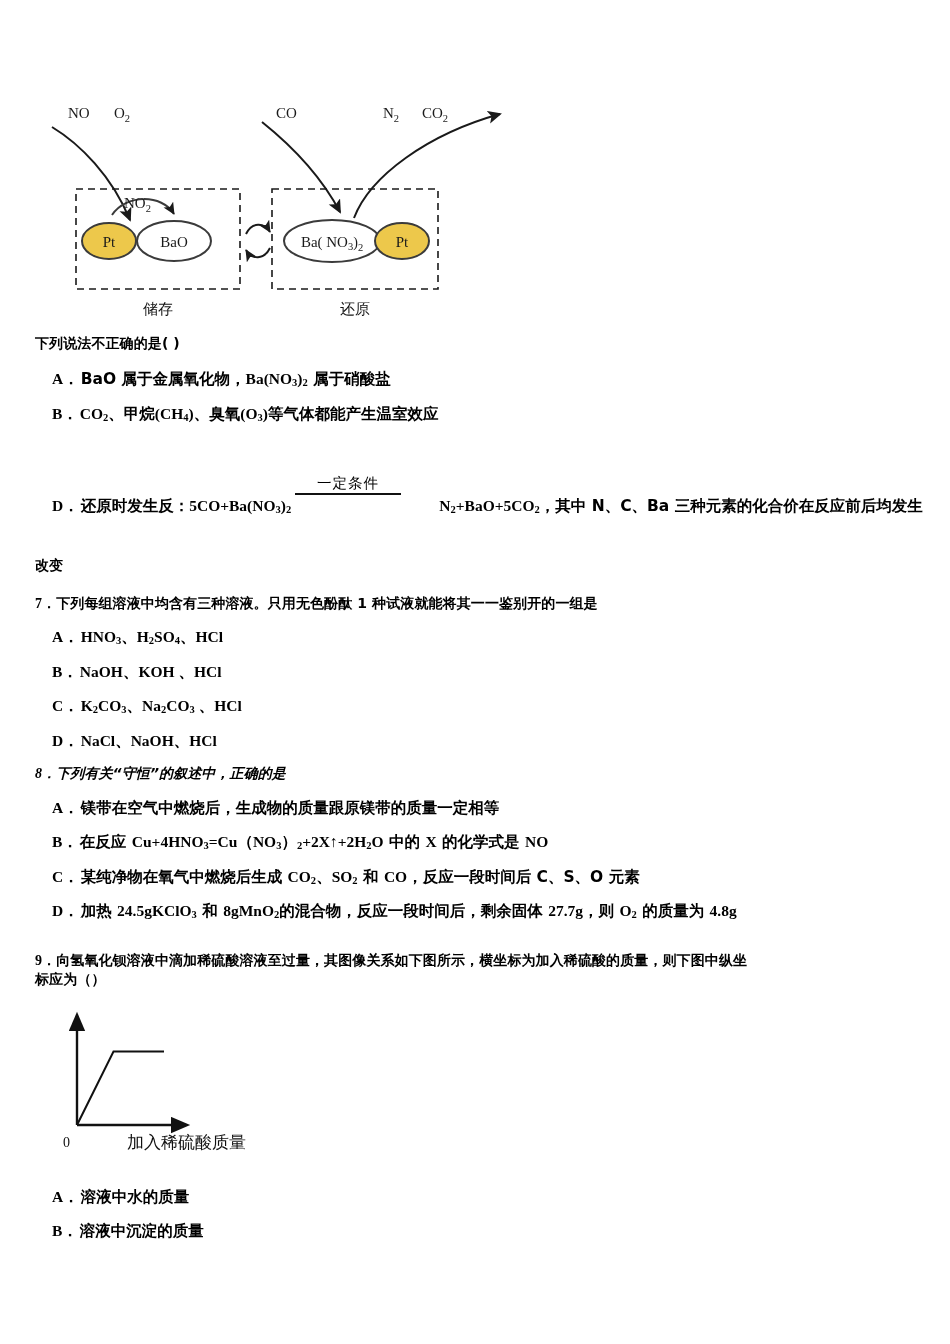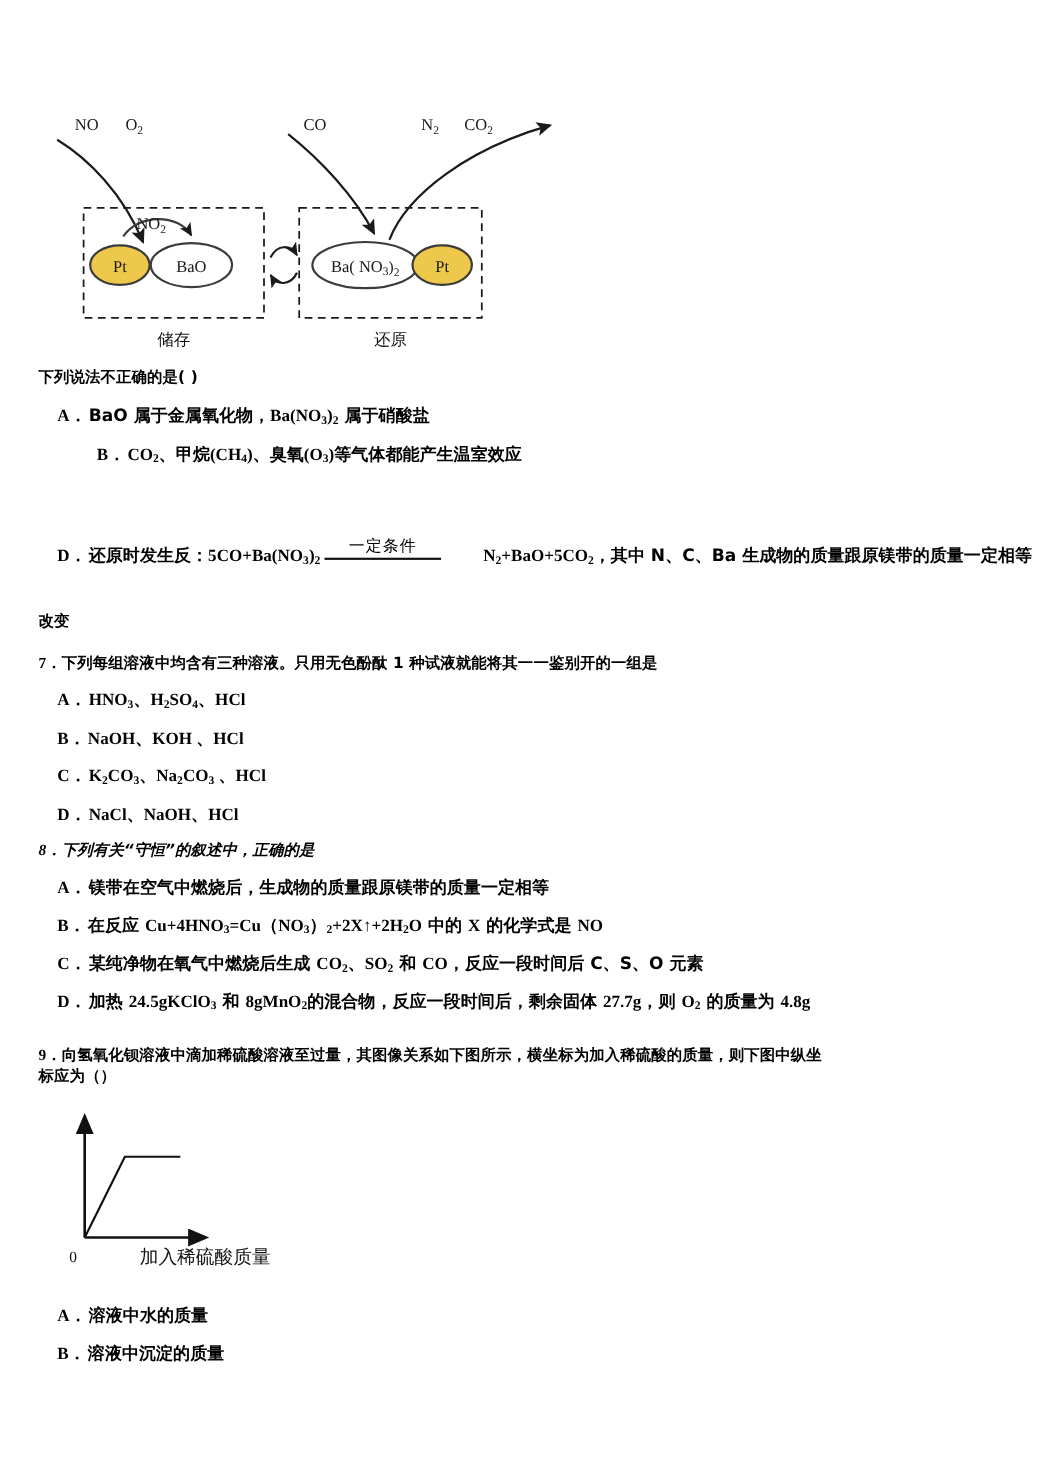--- a/index.html
+++ b/index.html
@@ -189,7 +189,7 @@
     <span class="opt-label">A．</span><span><span class="cjk">BaO 属于金属氧化物，</span>Ba(NO<sub>3</sub>)<sub>2</sub><span class="cjk"> 属于硝酸盐</span></span>
   </div>
 
-  <div class="opt" style="top:405px;margin-left:36px;">
+  <div class="opt" style="top:405px;">
     <span class="opt-label">B．</span><span>CO<sub>2</sub><span class="cjk">、甲烷</span>(CH<sub>4</sub>)<span class="cjk">、臭氧</span>(O<sub>3</sub>)<span class="cjk">等气体都能产生温室效应</span></span>
   </div>
 

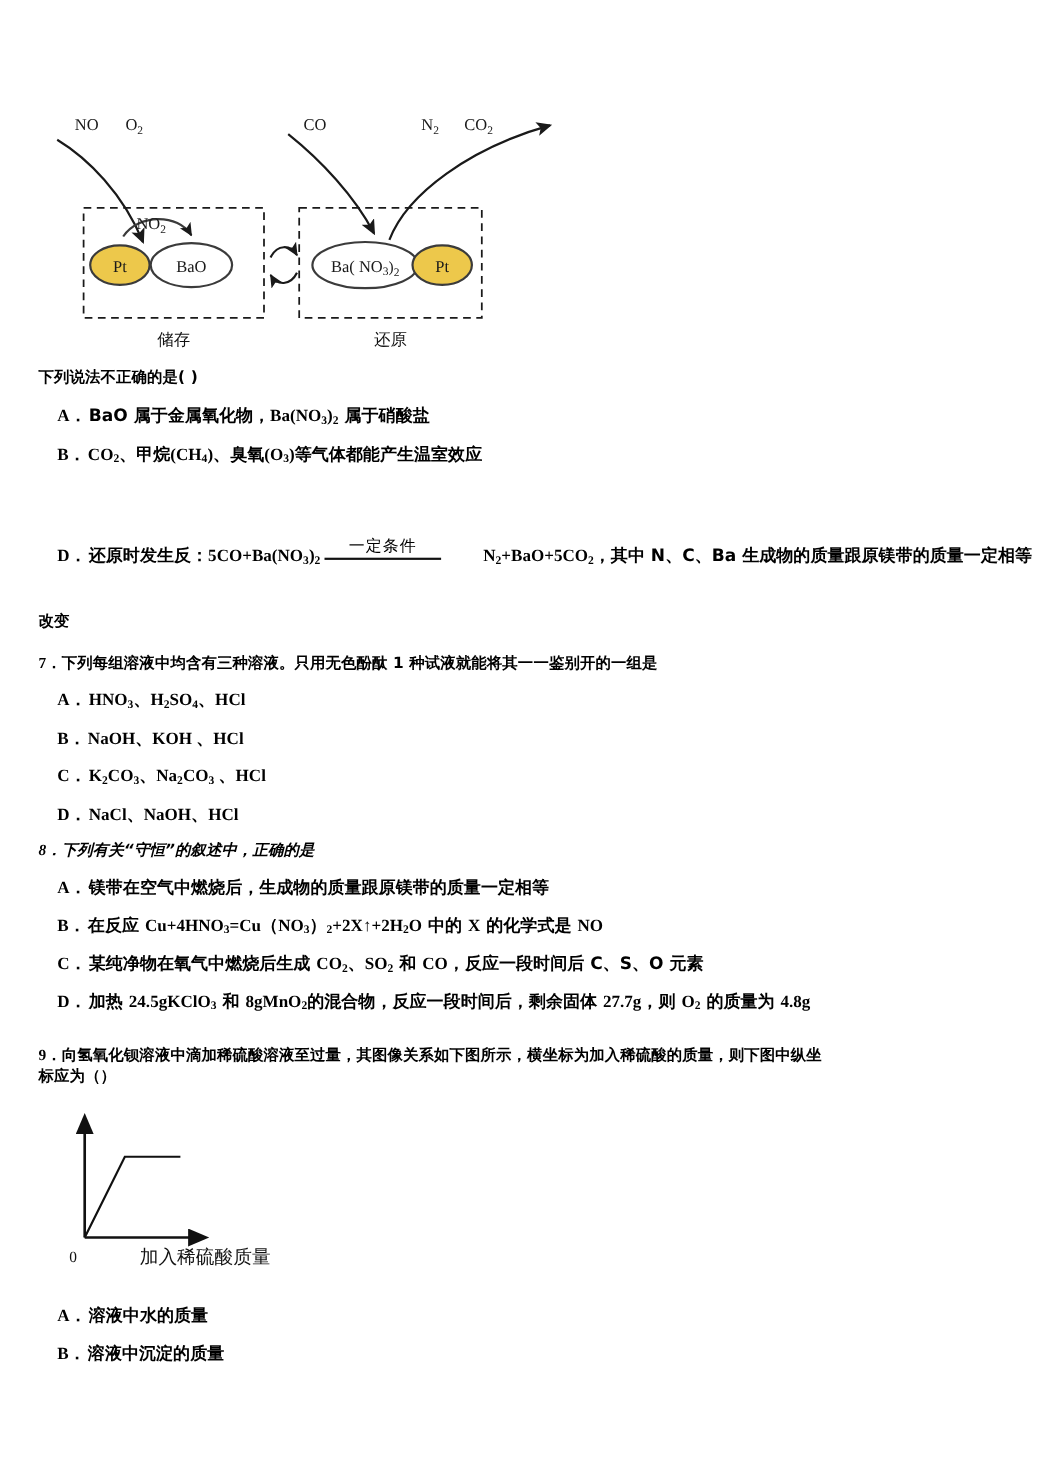--- a/index.html
+++ b/index.html
@@ -88,7 +88,7 @@
   .cond-wrap {
     position: absolute;
     left: 295px;
-    top: 490px;
+    top: 476px;
     width: 106px;
     text-align: center;
   }

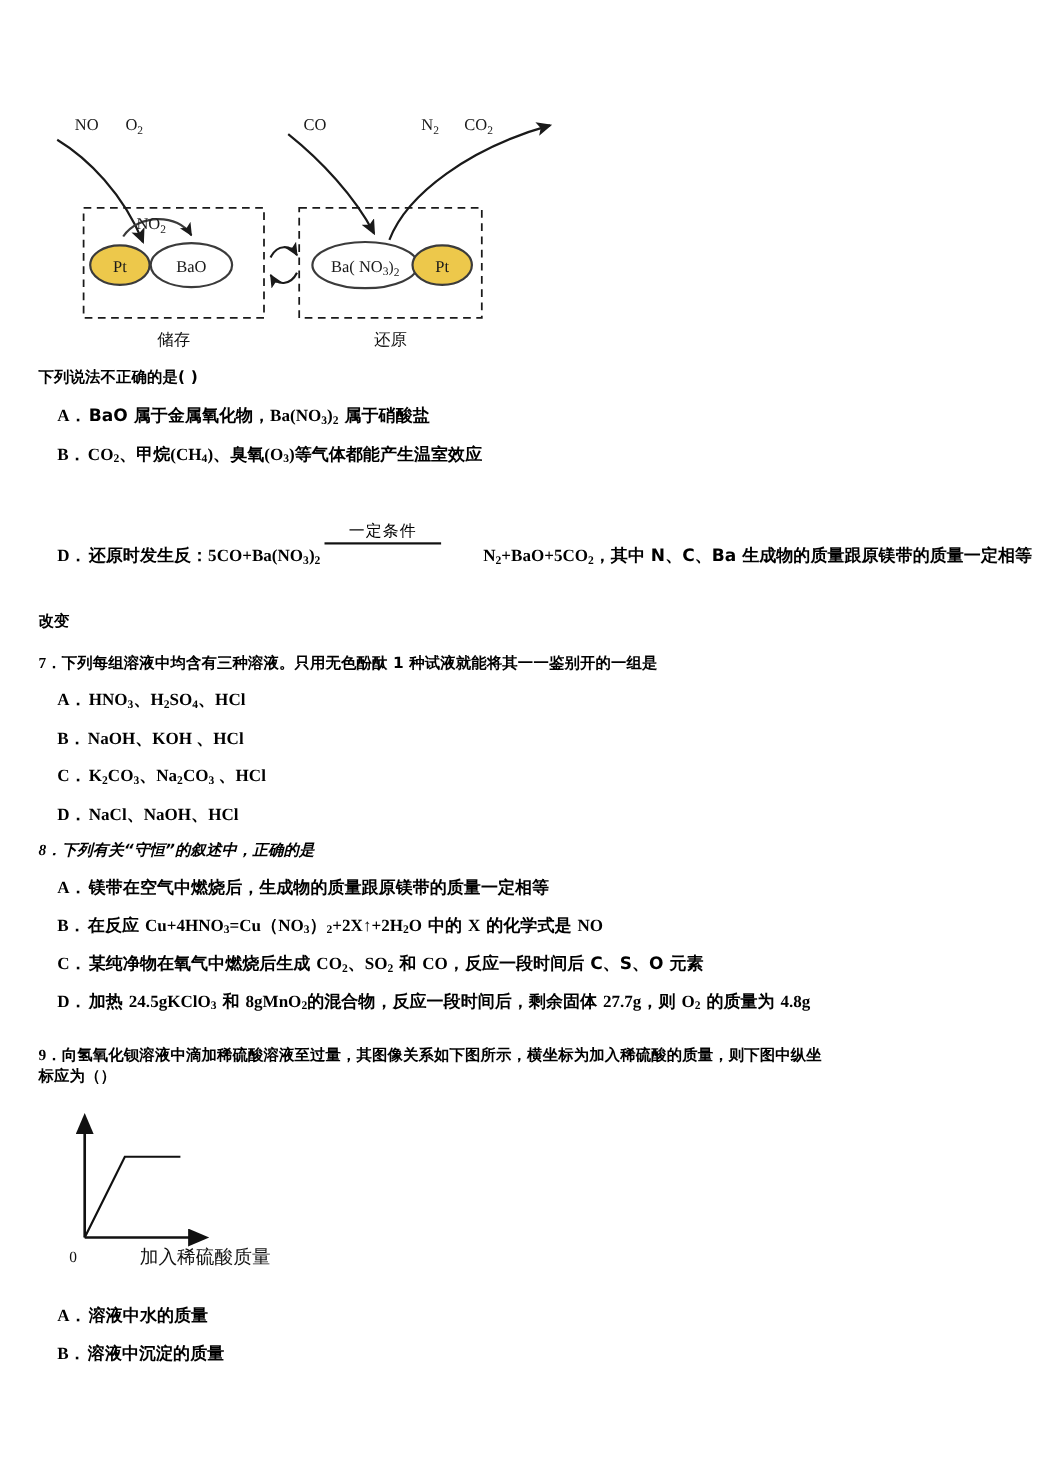--- a/index.html
+++ b/index.html
@@ -200,7 +200,7 @@
   </div>
 
   <div class="opt" style="top:497px;">
-    <span class="opt-label">D．</span><span><span class="cjk">还原时发生反：</span>5CO+Ba(NO<sub>3</sub>)<sub>2</sub><span style="display:inline-block;width:148px;"></span>N<sub>2</sub>+BaO+5CO<sub>2</sub><span class="cjk">，其中 N、C、Ba 生成物的质量跟原镁带的质量一定相等</span></span>
+    <span class="opt-label">D．</span><span><span class="cjk">还原时发生反：</span>5CO+Ba(NO<sub>3</sub>)<sub>2</sub><span style="display:inline-block;width:148px;"></span>N<sub>2</sub>+BaO+5CO<sub>2</sub><span class="cjk">，其中 N、C、Ba 三种元素的化合价在反应前后均发生</span></span>
   </div>
 
   <div class="qline cjk" style="top:557px;">改变</div>

